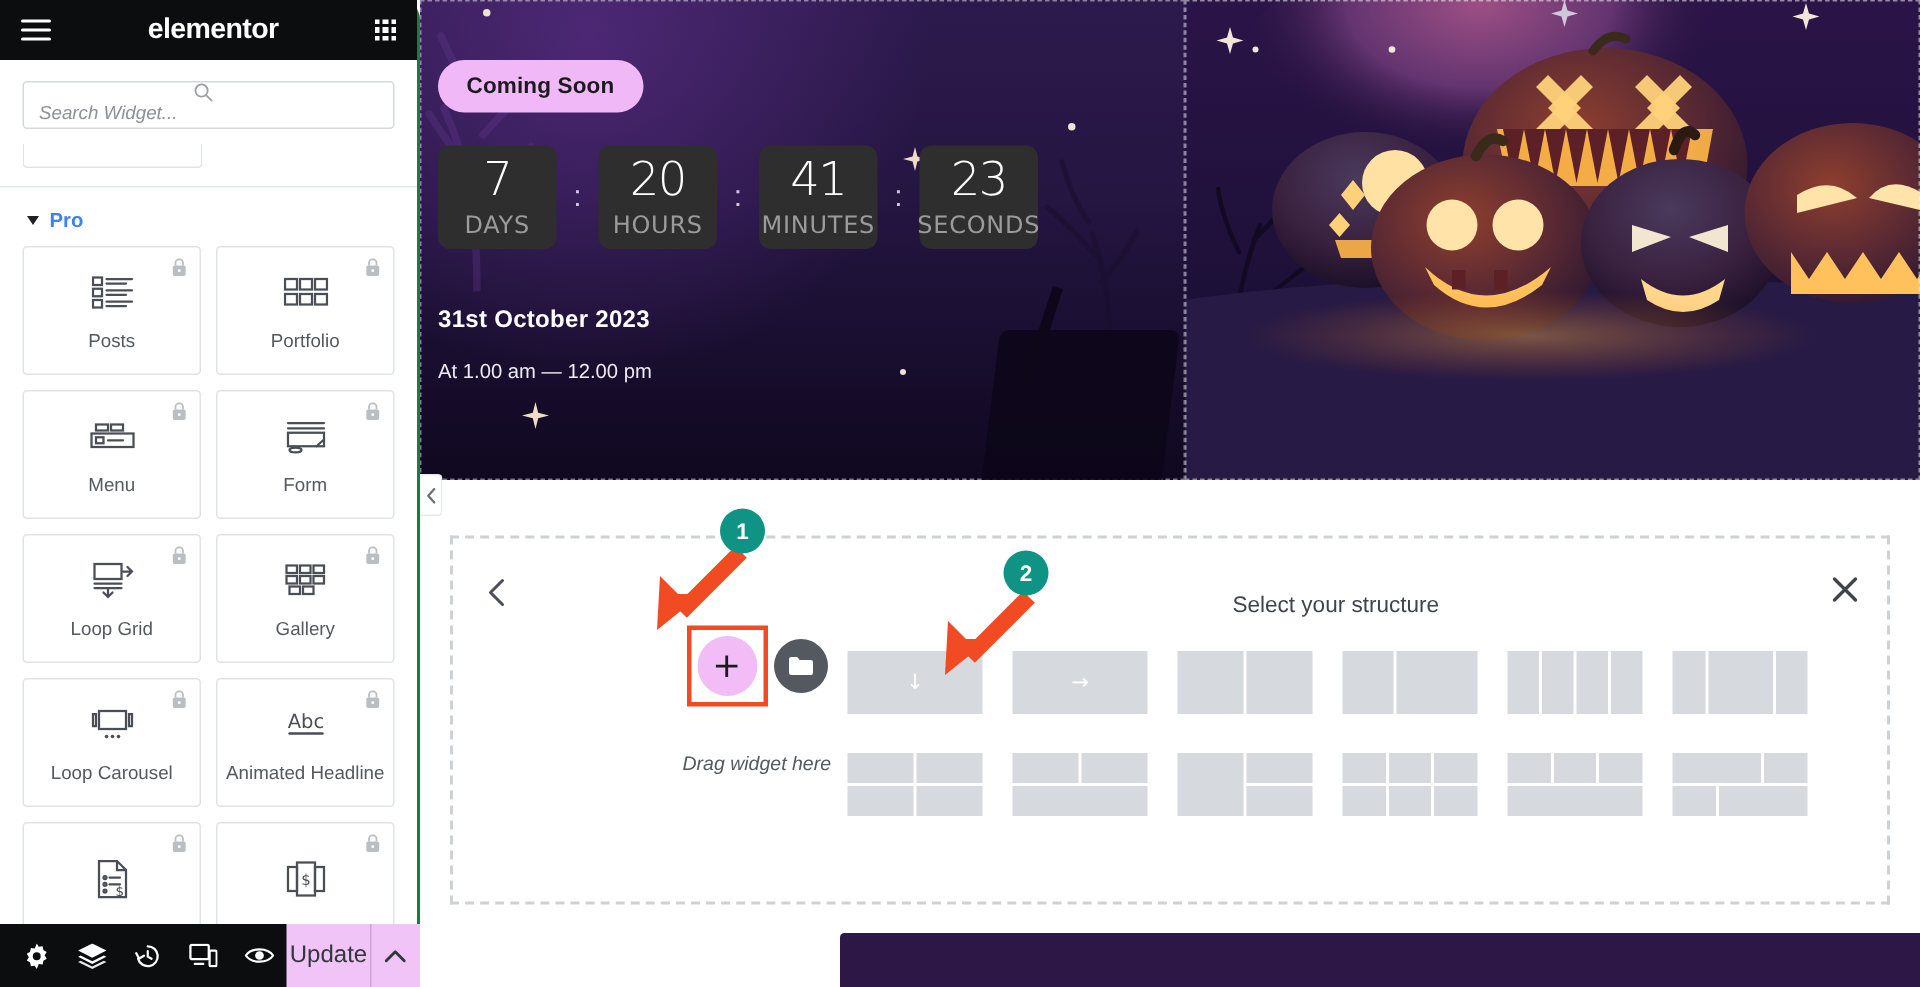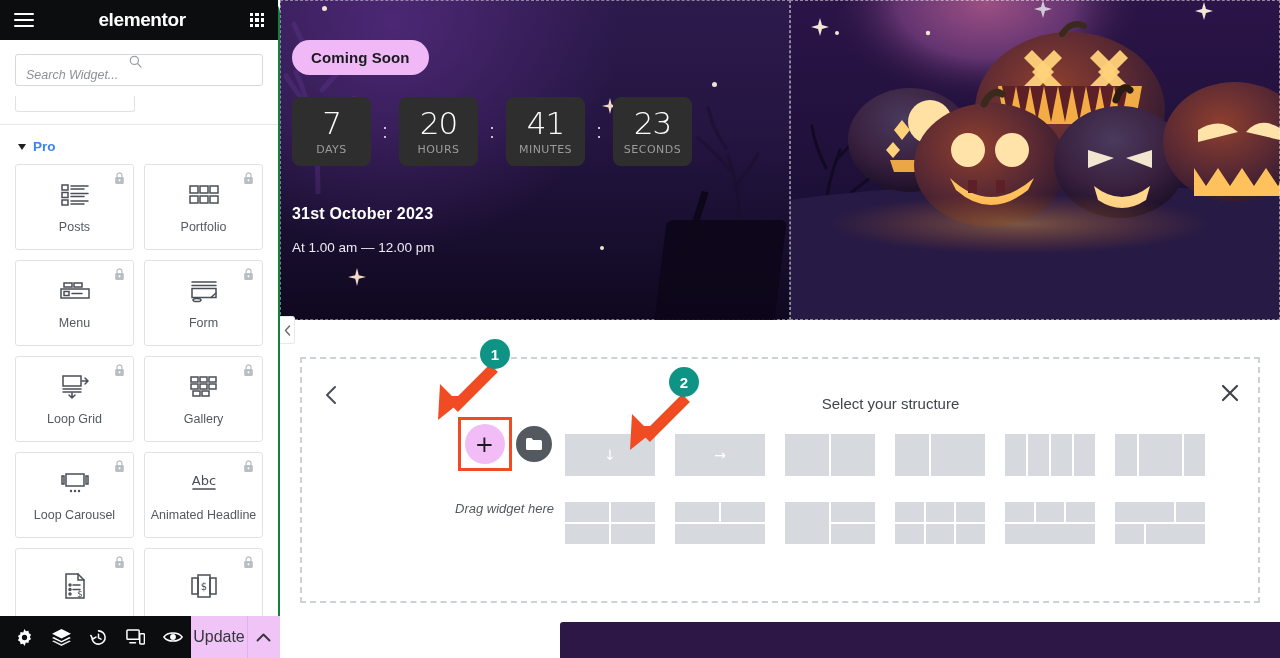--- a/index.html
+++ b/index.html
@@ -149,7 +149,7 @@
   }
   .cd-num { font-size: 31px; color: #fff; font-weight: 300; line-height: 1.05;
     font-family: "DejaVu Sans", sans-serif; letter-spacing: -1px; }
-  .cd-lab { font-size: 11px; color: #9b9b9b; letter-spacing: .5px;
+  .cd-lab { font-size: 16px; color: #9b9b9b; letter-spacing: .5px;
     margin-top: 3px; font-family: "DejaVu Sans", sans-serif; }
   .cd-sep { width: 28px; height: 69px; display: flex; align-items: center;
     justify-content: center; color: #cfc7dd; font-size: 20px; }

